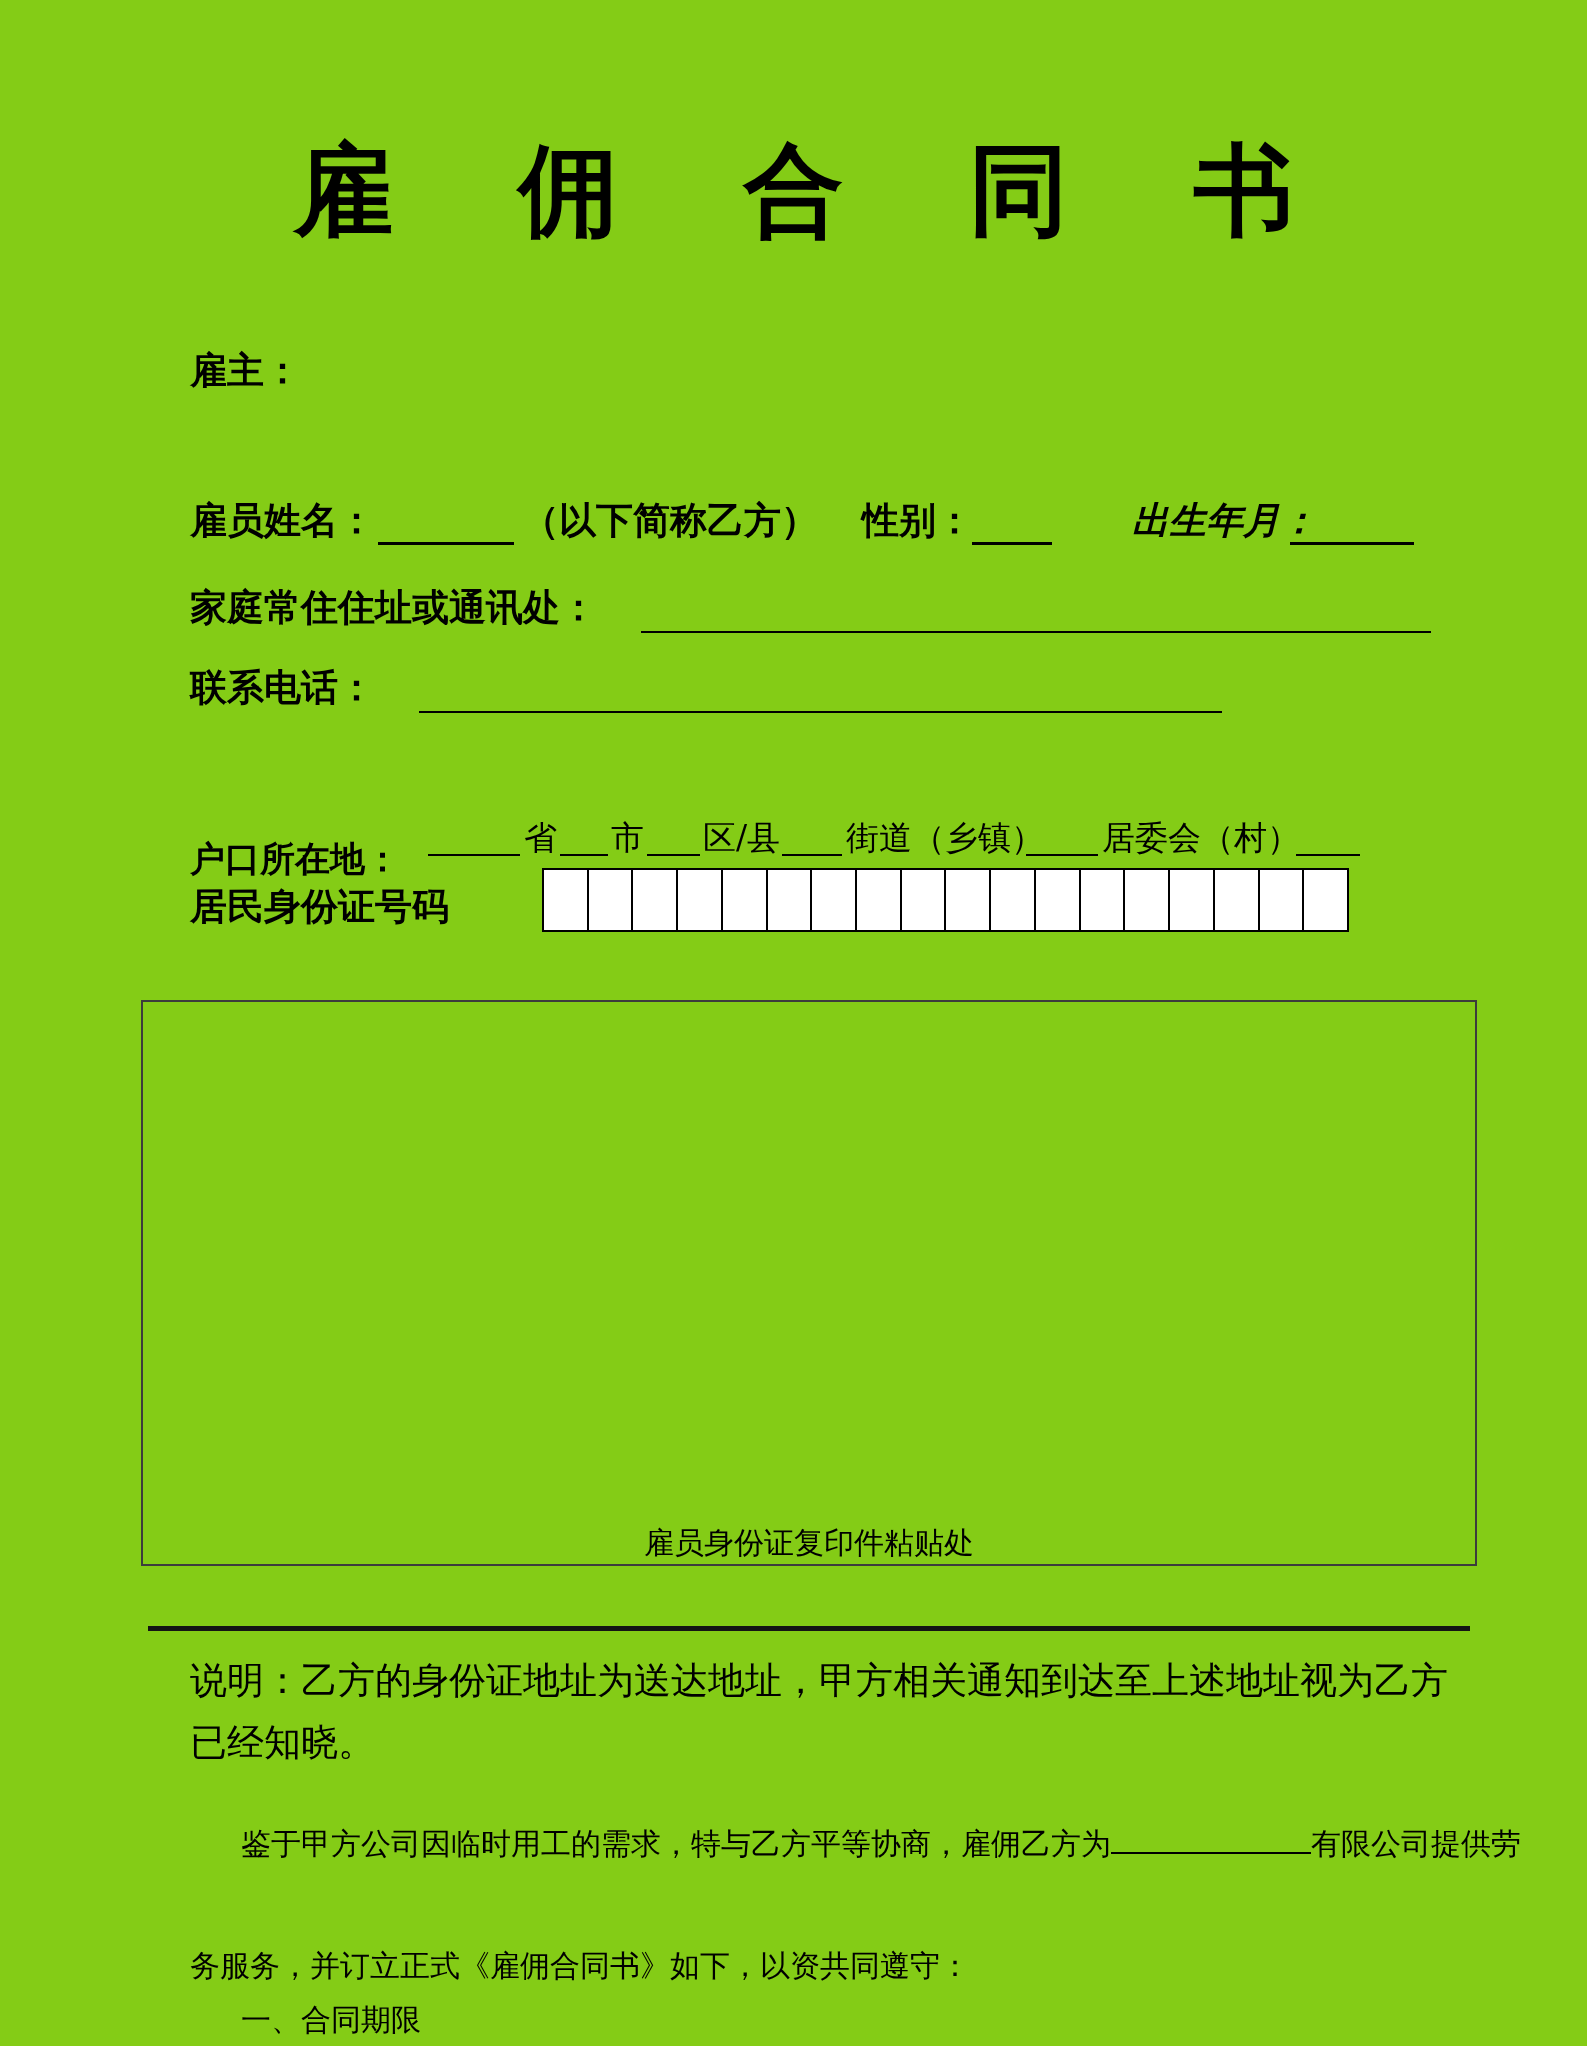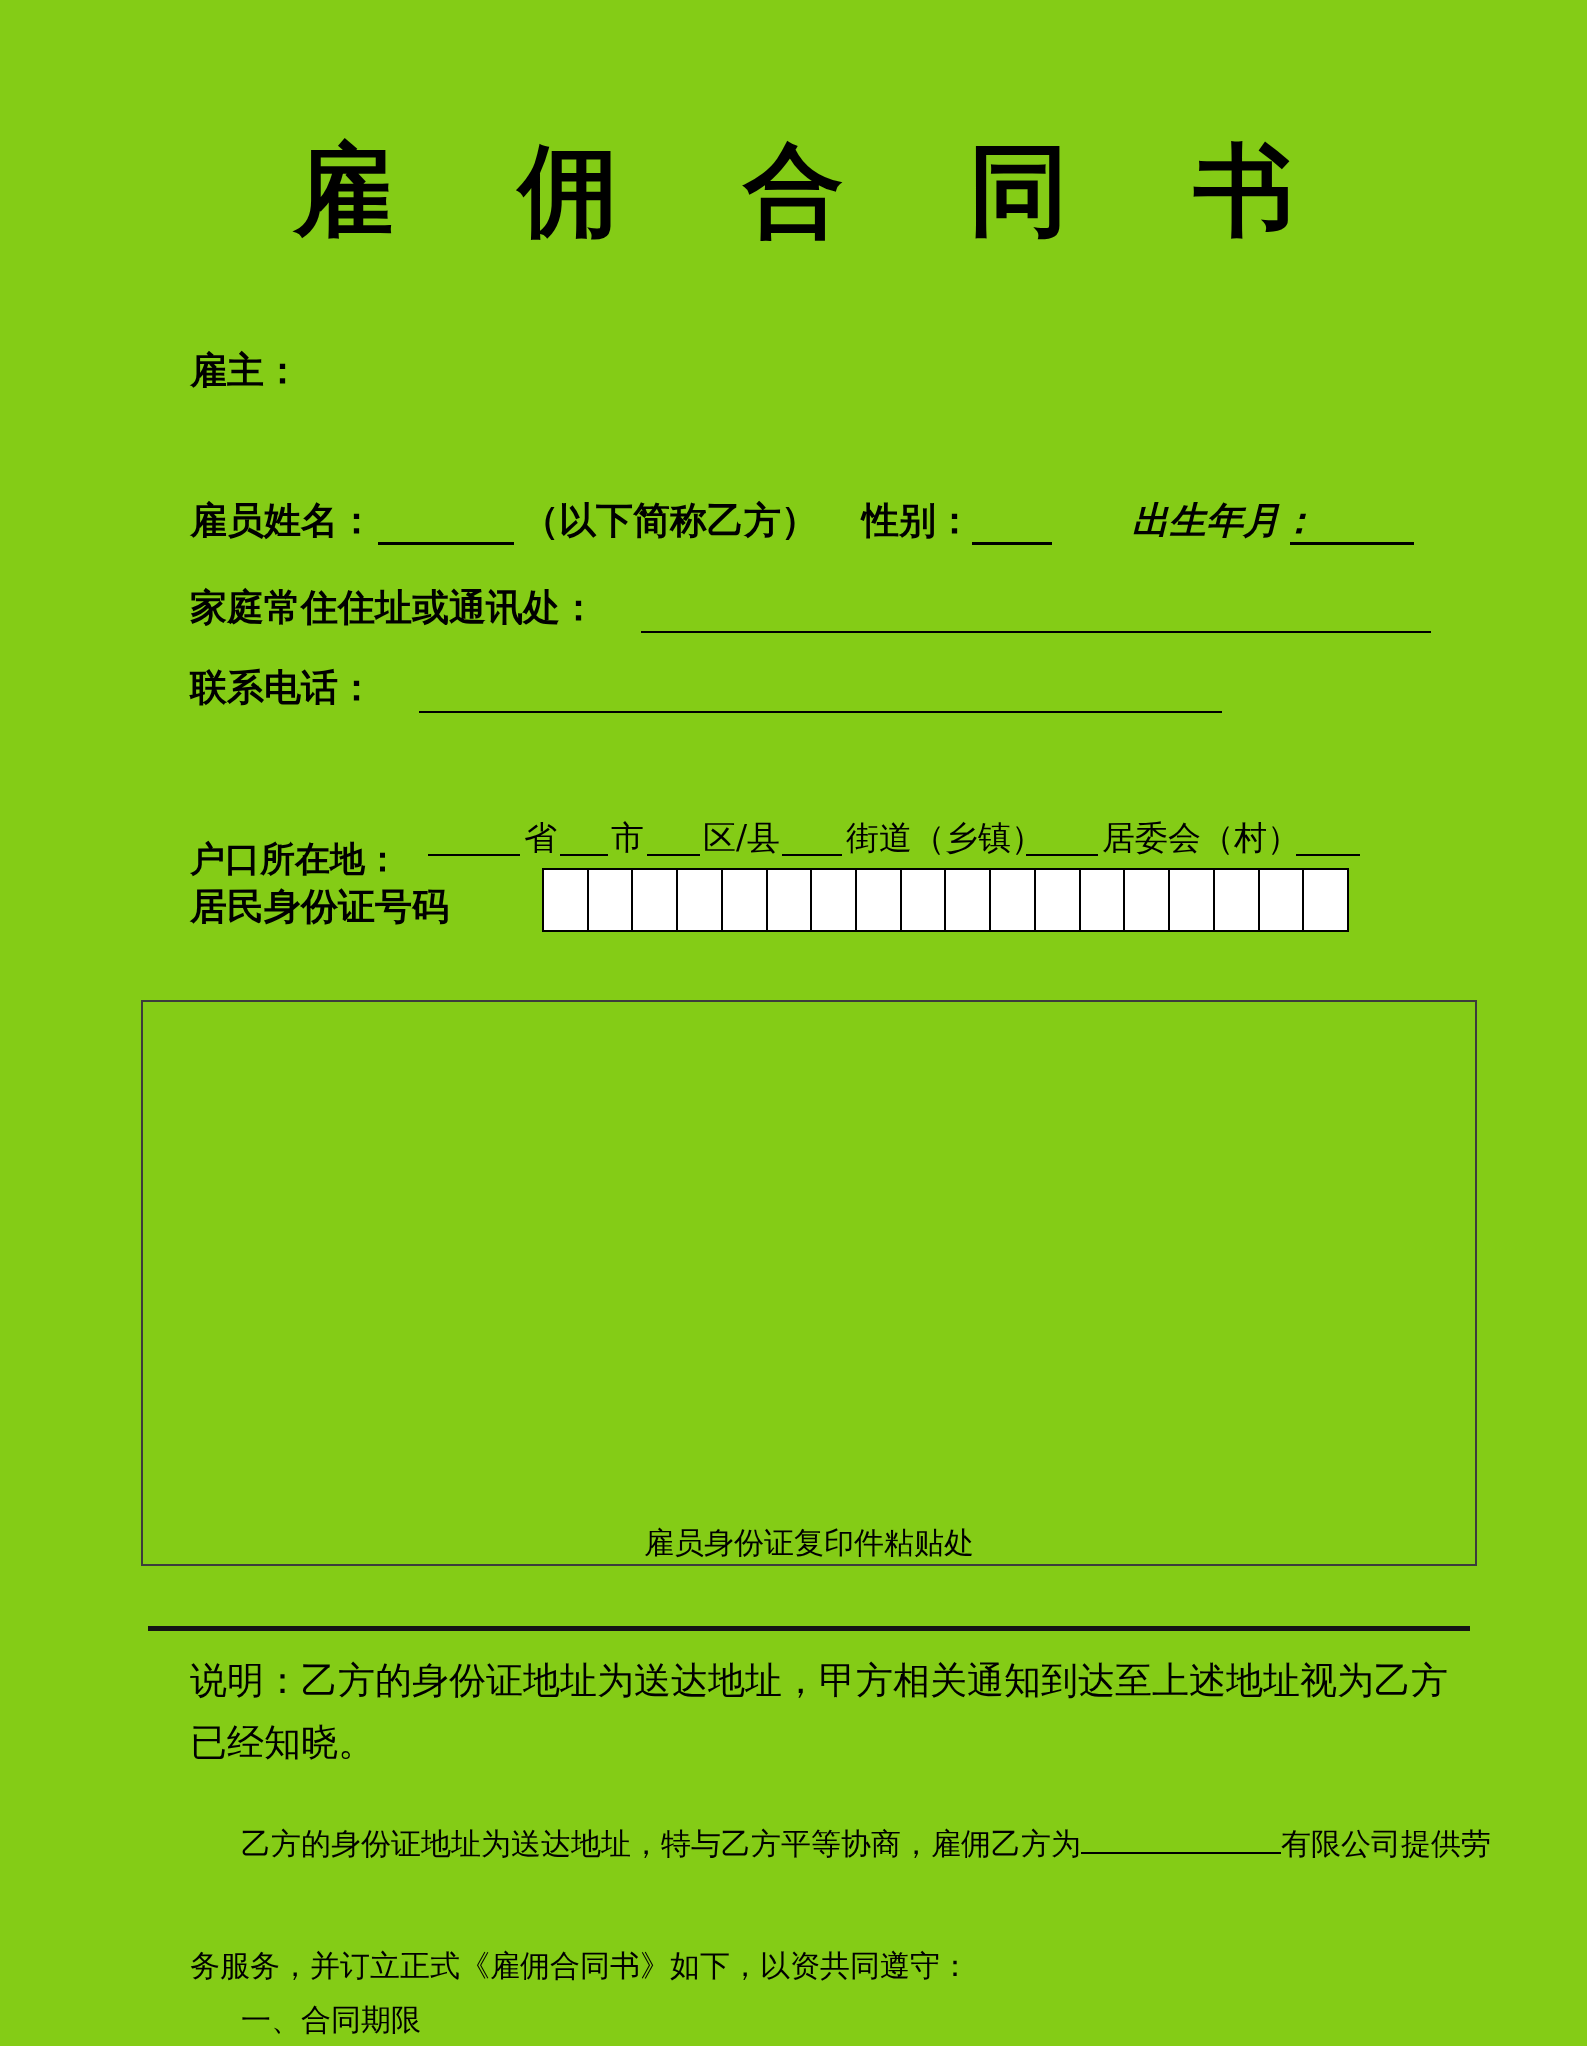--- a/index.html
+++ b/index.html
@@ -119,7 +119,7 @@
   <span class="abs notice" style="left:190px;top:1718px;">已经知晓。</span>
 
   <span class="abs body-text" style="left:241px;top:1822px;">
-    <span>乙方的身份证地址为送达地址，特与乙方平等协商，雇佣乙方为</span><span class="inline-blank"></span><span>有限公司提供劳</span>
+    <span>鉴于甲方公司因临时用工的需求，特与乙方平等协商，雇佣乙方为</span><span class="inline-blank"></span><span>有限公司提供劳</span>
   </span>
   <span class="abs body-text" style="left:190px;top:1946px;">务服务，并订立正式《雇佣合同书》如下，以资共同遵守：</span>
 

